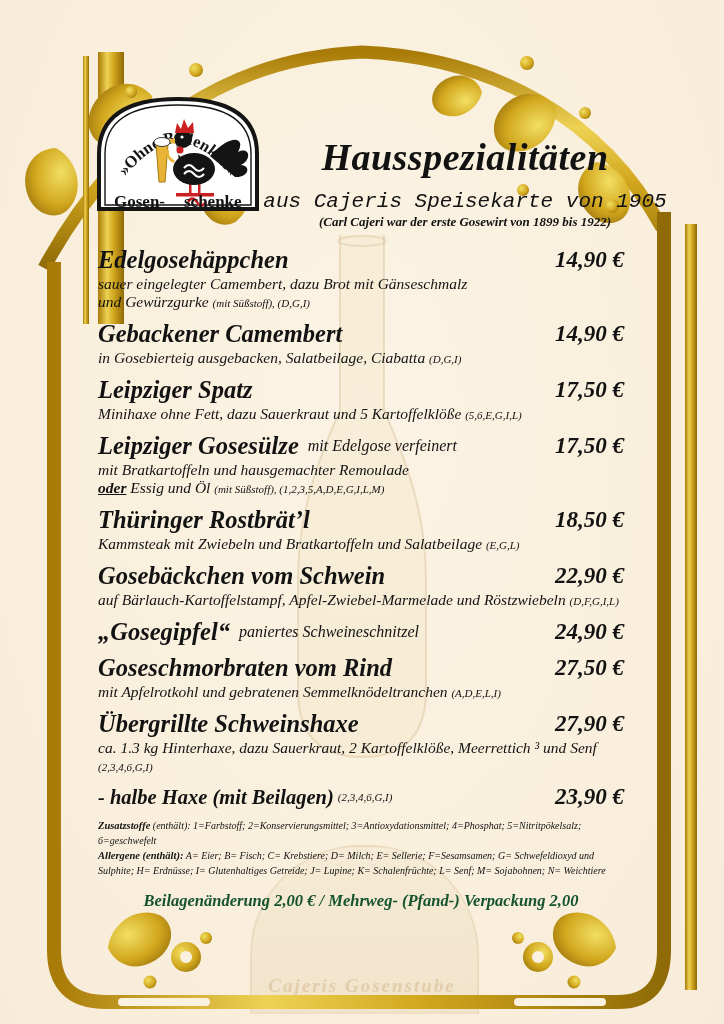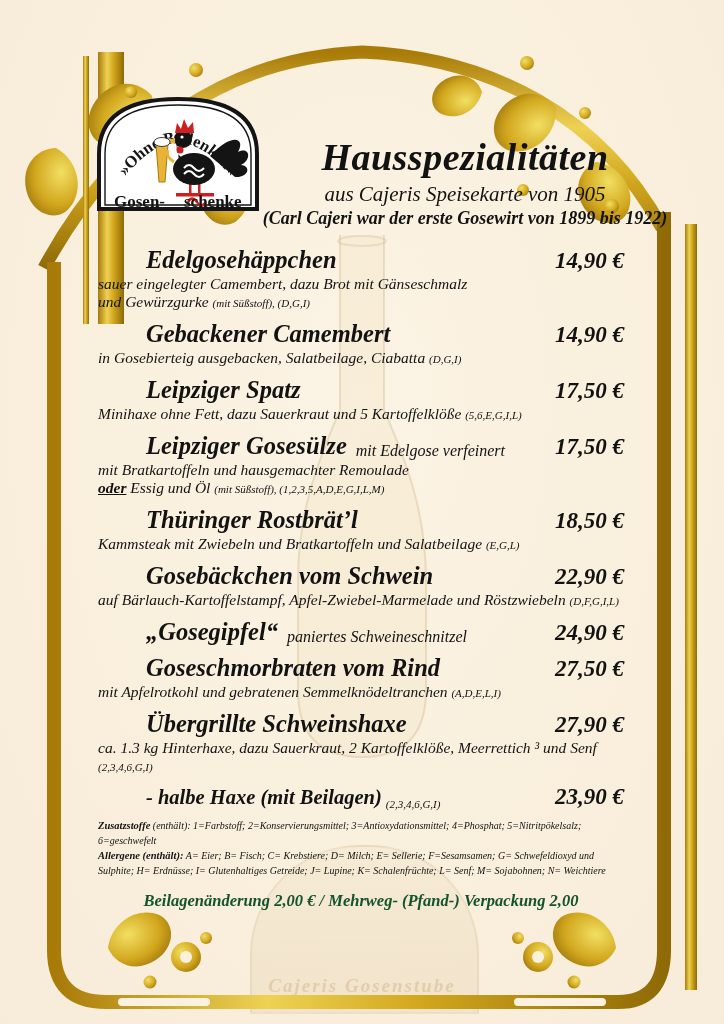--- a/index.html
+++ b/index.html
@@ -21,7 +21,7 @@
   
   .header{position:absolute;left:258px;top:138px;width:414px;text-align:center;z-index:3;color:#121212;}
   .title{font-size:38px;font-weight:bold;font-style:italic;letter-spacing:.5px;line-height:1.05;}
-  .subtitle{font-size:21px;font-style:italic;margin-top:4px;}
+  .subtitle{font-size:21px;font-style:italic;margin-top:12px;font-family:Liberation Mono, monospace;}
   .note{font-size:18px;font-weight:bold;font-style:italic;margin-top:1px;}
   
   .content{position:absolute;left:98px;top:246px;width:526px;z-index:2;color:#121212;}

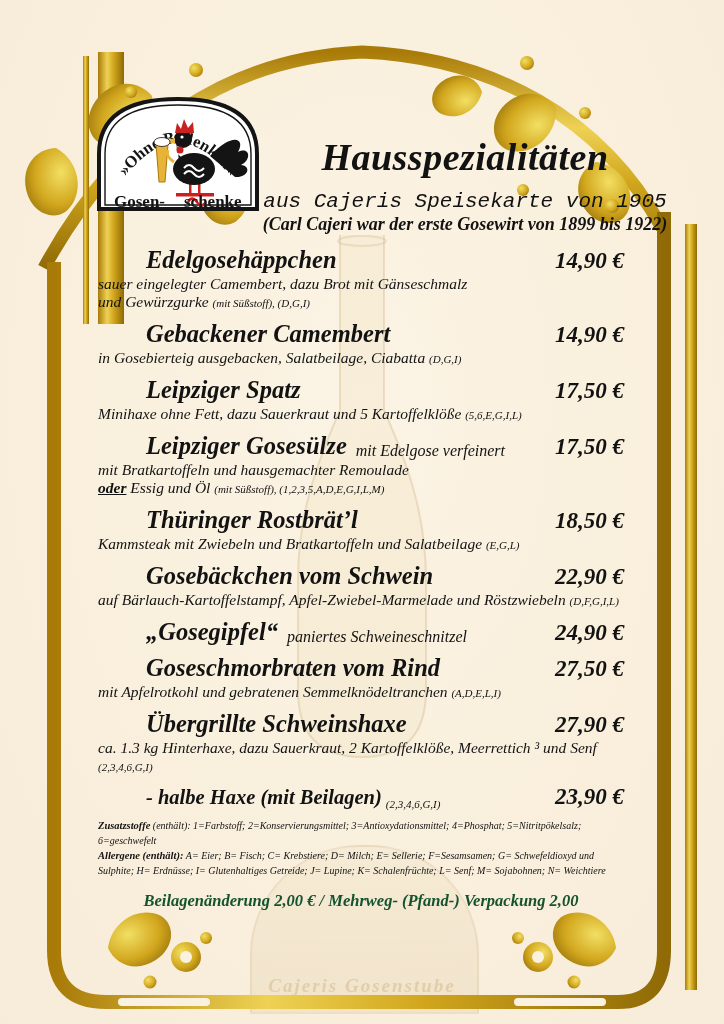--- a/index.html
+++ b/index.html
@@ -22,7 +22,7 @@
   .header{position:absolute;left:258px;top:138px;width:414px;text-align:center;z-index:3;color:#121212;}
   .title{font-size:38px;font-weight:bold;font-style:italic;letter-spacing:.5px;line-height:1.05;}
   .subtitle{font-size:21px;font-style:italic;margin-top:12px;font-family:Liberation Mono, monospace;}
-  .note{font-size:18px;font-weight:bold;font-style:italic;margin-top:1px;}
+  .note{font-size:13px;font-weight:bold;font-style:italic;margin-top:1px;}
   
   .content{position:absolute;left:98px;top:246px;width:526px;z-index:2;color:#121212;}
   .item{margin-bottom:8px;}

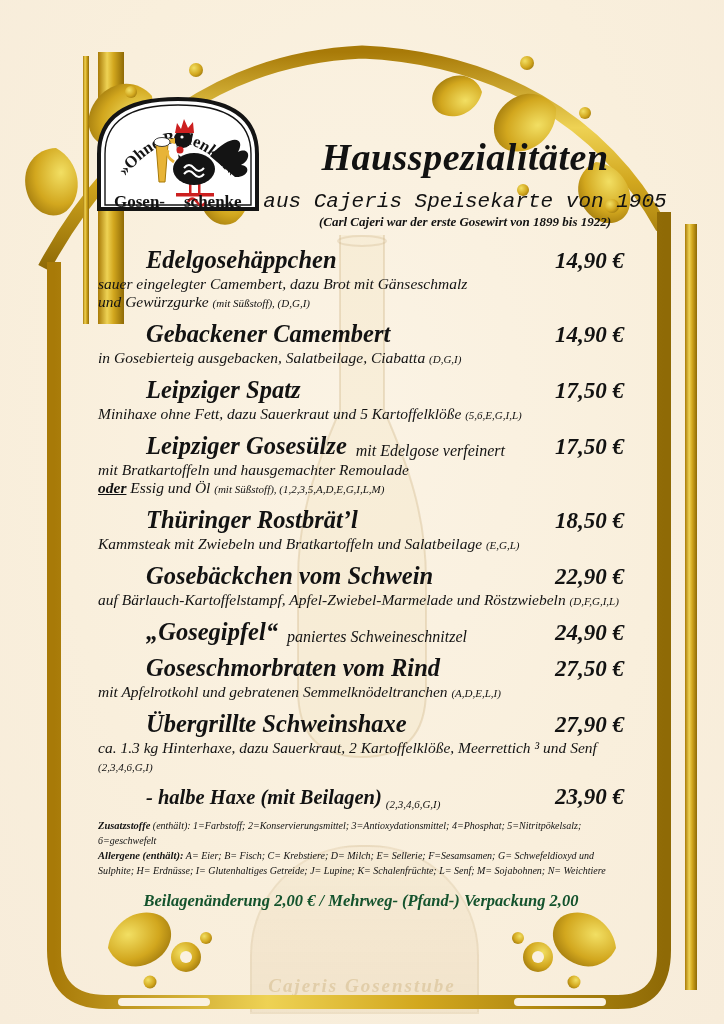--- a/index.html
+++ b/index.html
@@ -26,7 +26,7 @@
   
   .content{position:absolute;left:98px;top:246px;width:526px;z-index:2;color:#121212;}
   .item{margin-bottom:8px;}
-  .item-head{display:flex;align-items:flex-end;padding-left:48px;}
+  .item-head{display:flex;align-items:center;}
   .item-name{font-weight:bold;font-style:italic;font-size:24.5px;line-height:28px;white-space:nowrap;}
   .item.sub .item-name{font-size:20.5px;line-height:26px;}
   .item-suffix{font-style:italic;font-size:16px;margin-left:9px;white-space:nowrap;}

